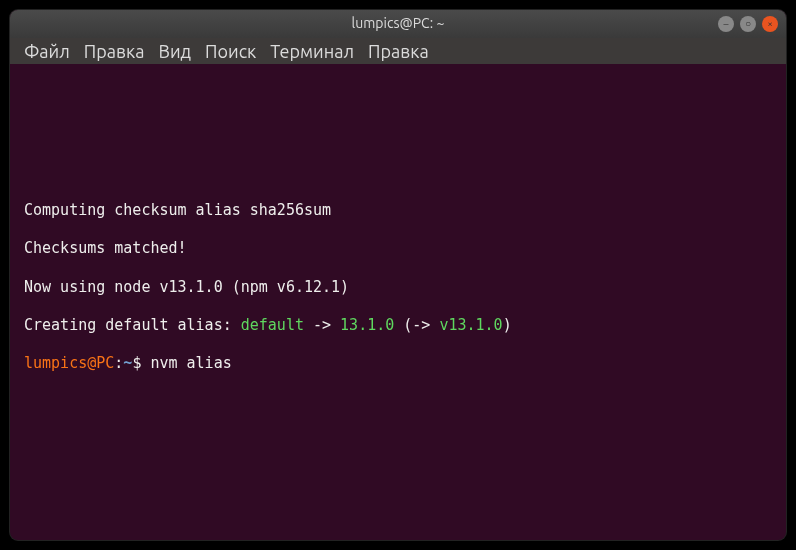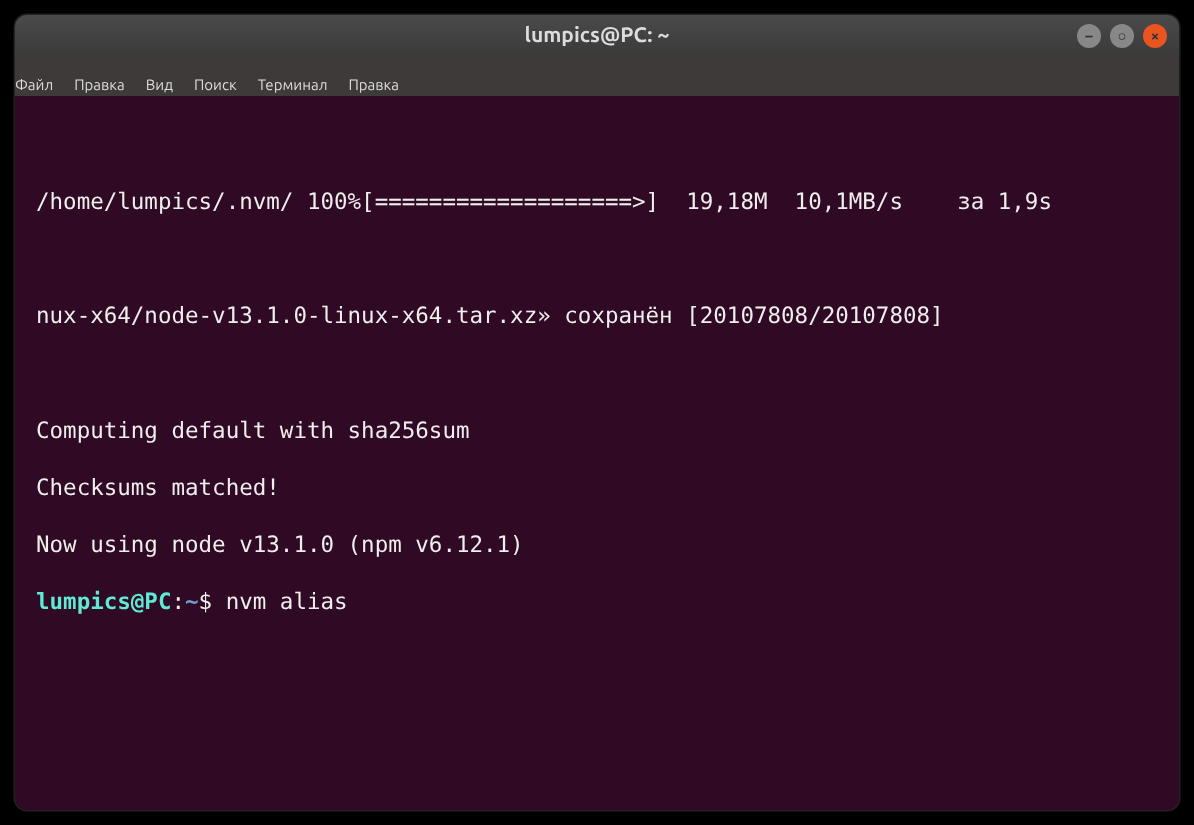--- a/index.html
+++ b/index.html
@@ -31,7 +31,7 @@
       color: #dcdcdc;
       font-family: Ubuntu, sans-serif;
       font-size: 14px;
-      font-weight: bold;
+      font-weight: normal;
     }
     .window-controls {
       position: absolute;

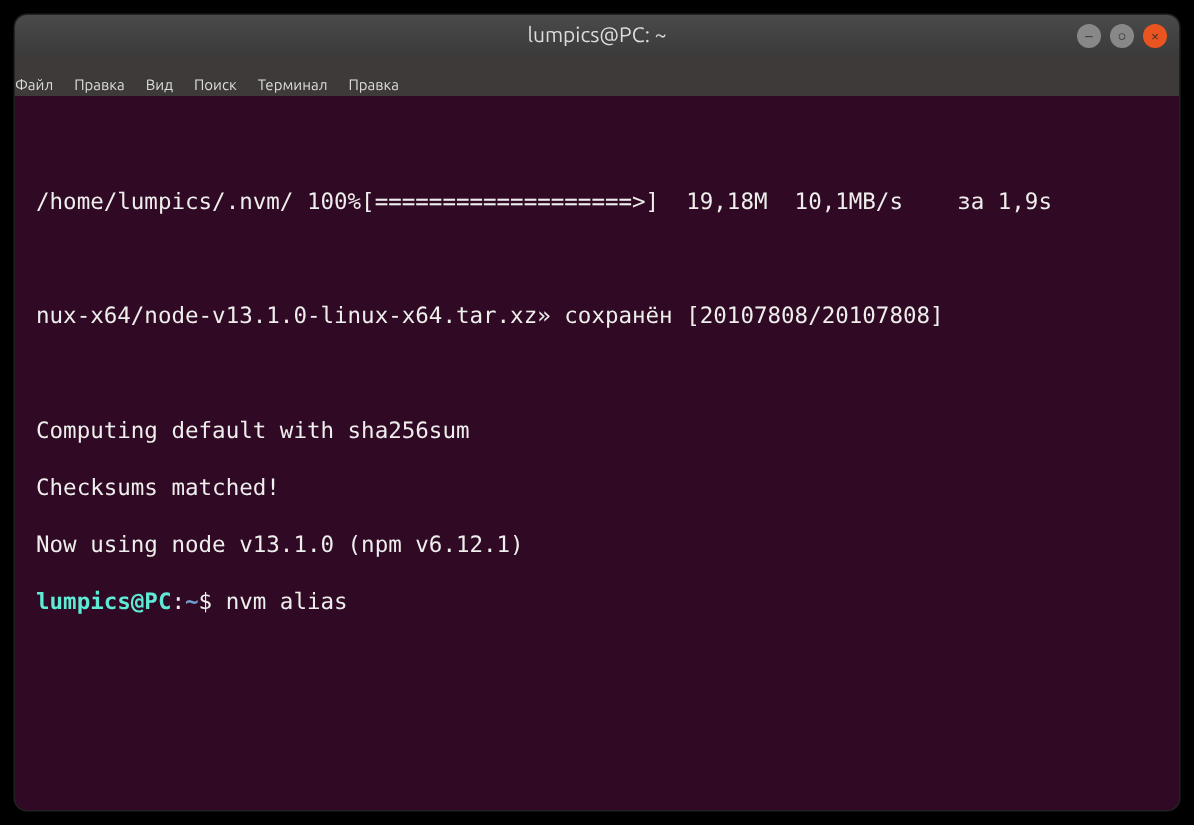--- a/index.html
+++ b/index.html
@@ -56,11 +56,11 @@
       background: #3d3a39;
       height: 26px;
       display: flex;
-      align-items: flex-end;
-      padding: 0 0;
+      align-items: center;
+      padding: 0 14px;
       gap: 14px;
       font-family: Ubuntu, sans-serif;
-      font-size: 10px;
+      font-size: 18px;
       color: #dcdcdc;
     }
     .menu-item { cursor: pointer; }

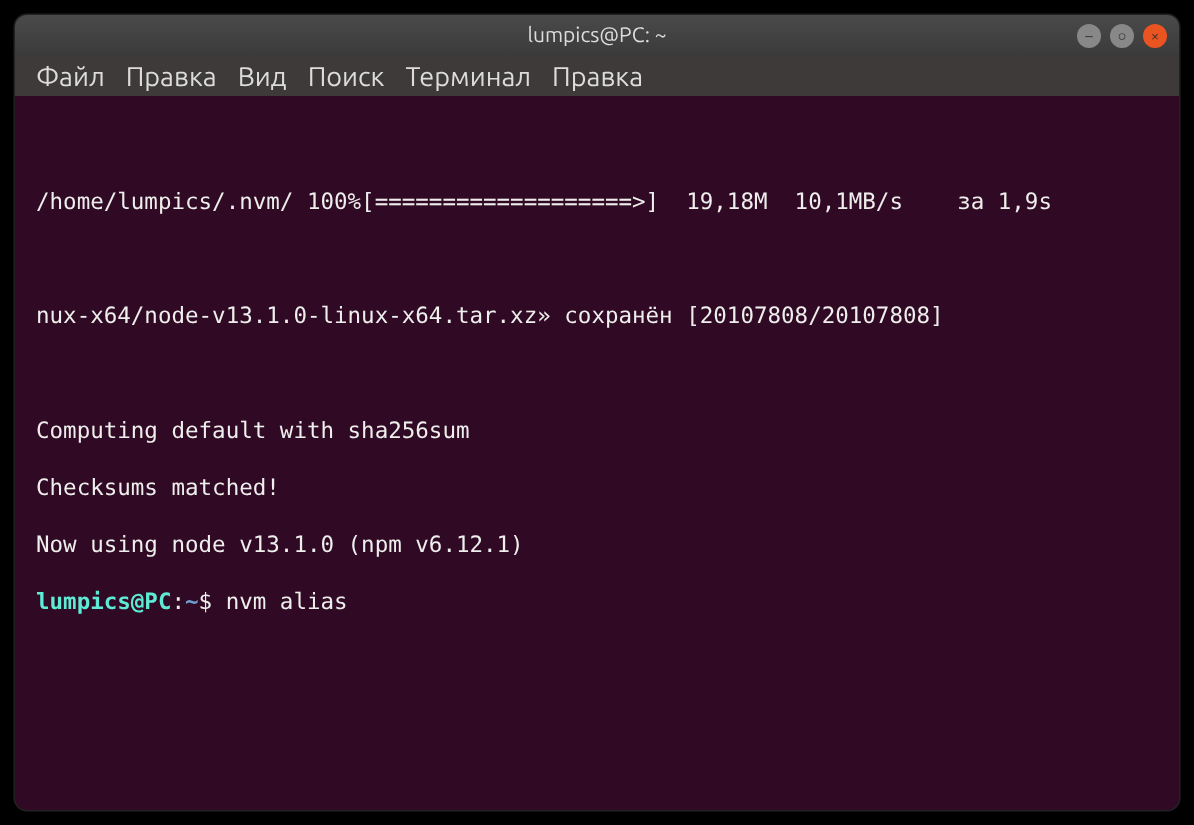--- a/index.html
+++ b/index.html
@@ -96,7 +96,6 @@
   </div>
   <div class="terminal">
 <div>&nbsp;</div>
-<div><span>/home/lumpics/.nvm/ 100%[===================&gt;]  19,18M  10,1MB/s    за 1,9s</span></div>
 <div>&nbsp;</div>
 <div><span>nux-x64/node-v13.1.0-linux-x64.tar.xz» сохранён [20107808/20107808]</span></div>
 <div>&nbsp;</div>

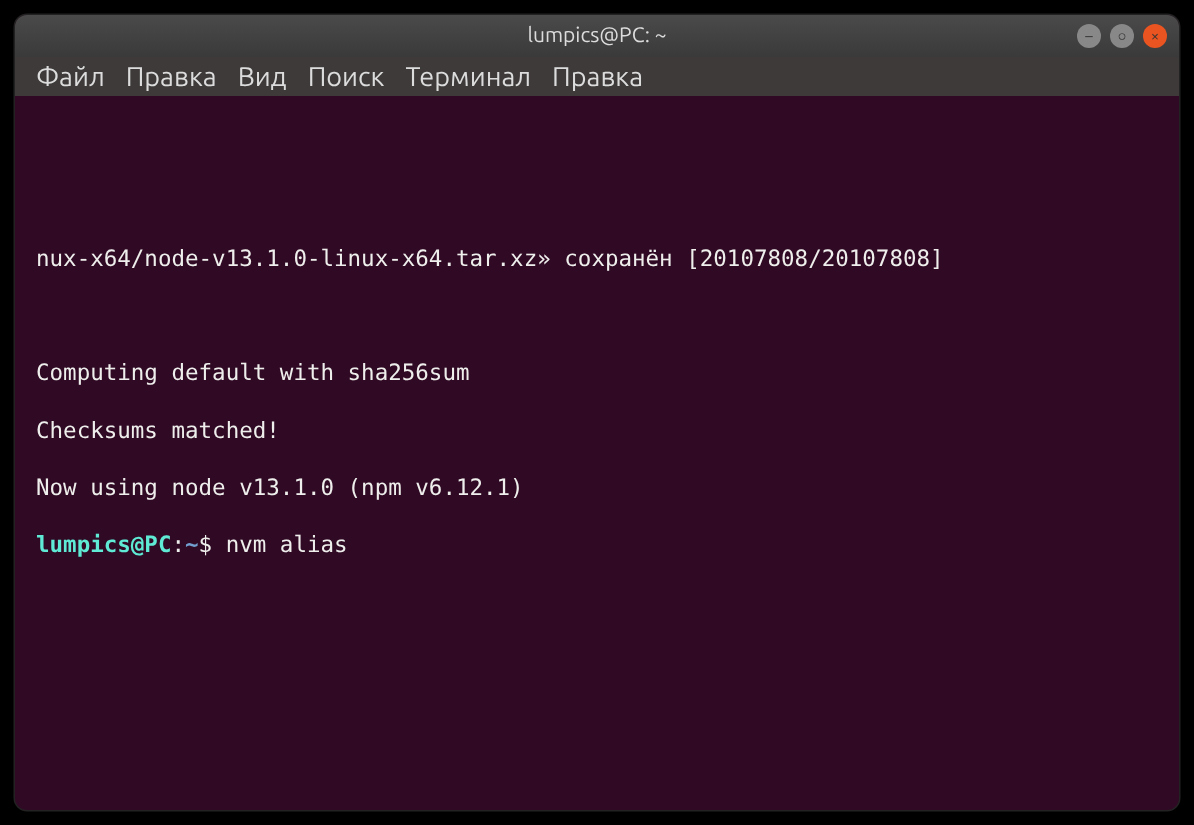--- a/index.html
+++ b/index.html
@@ -97,7 +97,6 @@
   <div class="terminal">
 <div>&nbsp;</div>
 <div>&nbsp;</div>
-<div><span>nux-x64/node-v13.1.0-linux-x64.tar.xz» сохранён [20107808/20107808]</span></div>
 <div>&nbsp;</div>
 <div><span>Computing default with sha256sum</span></div>
 <div><span>Checksums matched!</span></div>

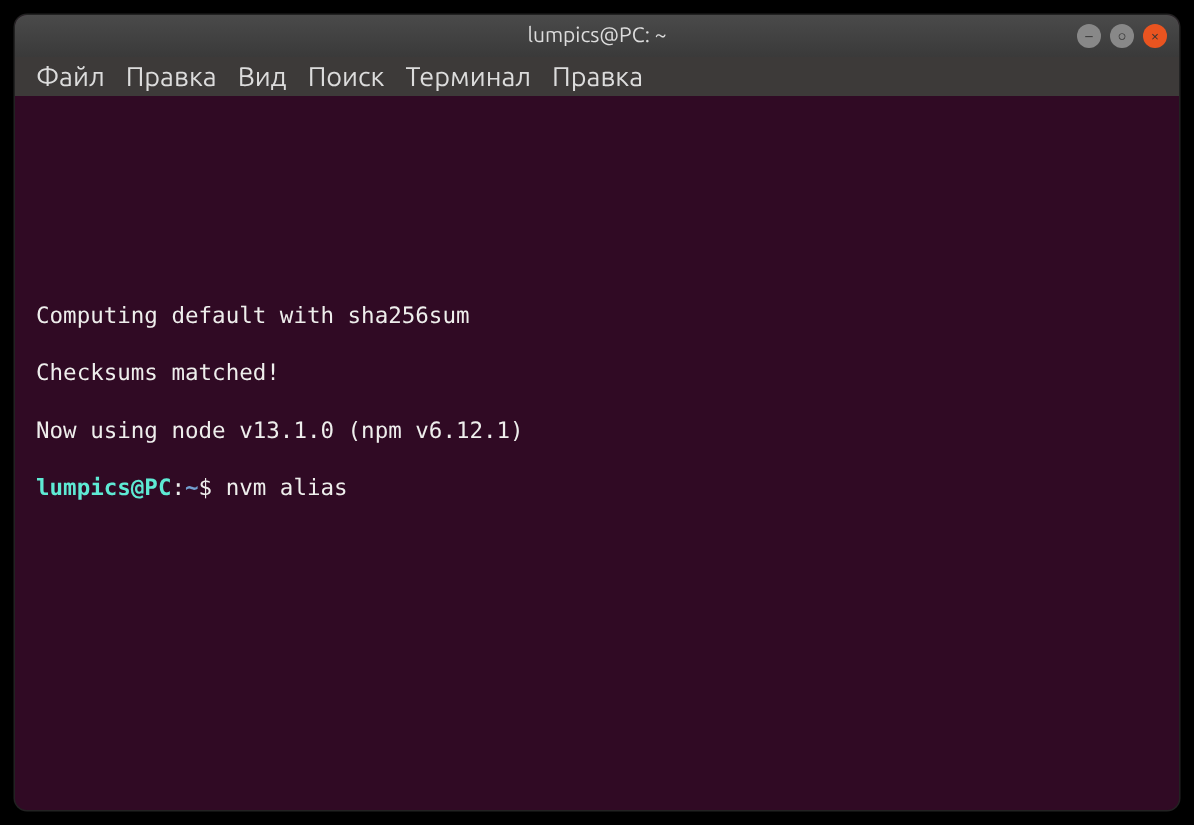--- a/index.html
+++ b/index.html
@@ -98,7 +98,7 @@
 <div>&nbsp;</div>
 <div>&nbsp;</div>
 <div>&nbsp;</div>
-<div><span>Computing default with sha256sum</span></div>
+<div><span>Computing checksum alias sha256sum</span></div>
 <div><span>Checksums matched!</span></div>
 <div><span>Now using node v13.1.0 (npm v6.12.1)</span></div>
 <div><span class="prompt-user">lumpics@PC</span><span>:</span><span class="prompt-path">~</span><span>$ </span><span>nvm alias</span></div>

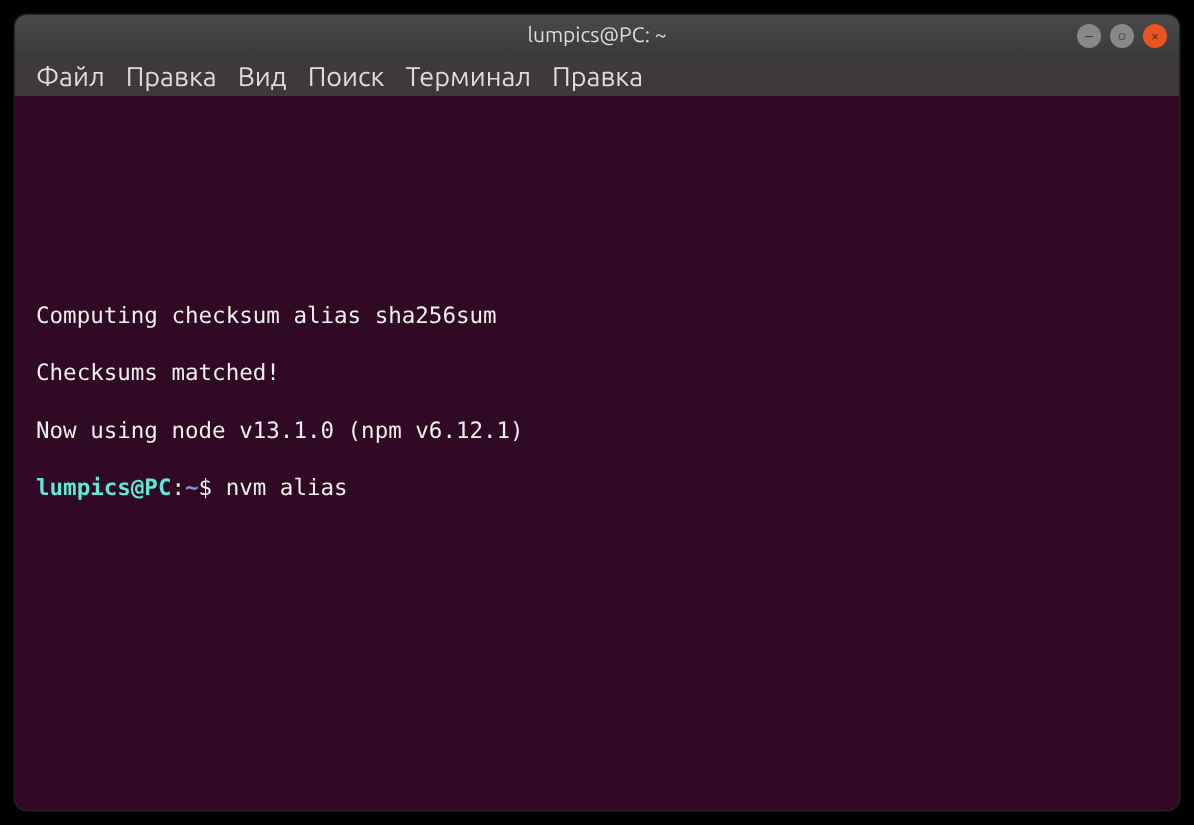--- a/index.html
+++ b/index.html
@@ -101,6 +101,7 @@
 <div><span>Computing checksum alias sha256sum</span></div>
 <div><span>Checksums matched!</span></div>
 <div><span>Now using node v13.1.0 (npm v6.12.1)</span></div>
+<div><span>Creating default alias: </span><span class="lightgreen">default</span><span> -&gt; </span><span class="lightgreen">13.1.0</span><span> (-&gt; </span><span class="lightgreen">v13.1.0</span><span>)</span></div>
 <div><span class="prompt-user">lumpics@PC</span><span>:</span><span class="prompt-path">~</span><span>$ </span><span>nvm alias</span></div>
 
 

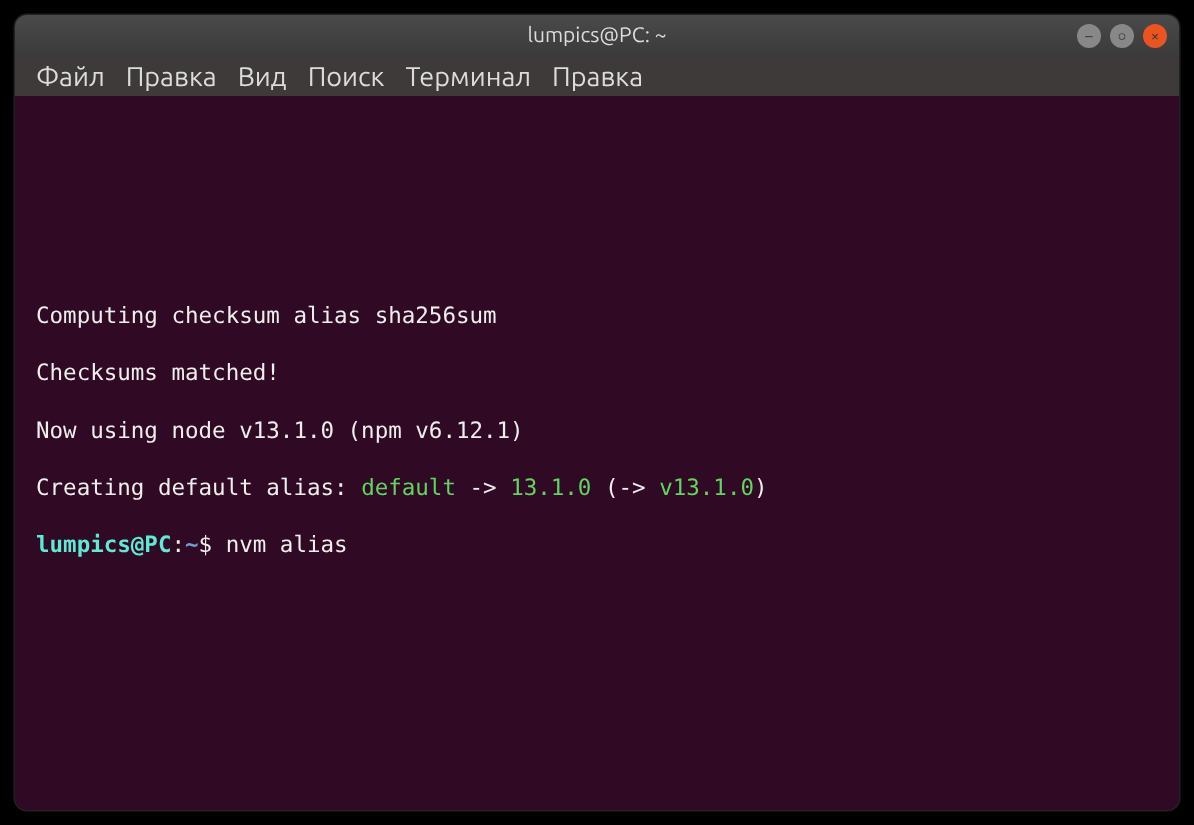--- a/index.html
+++ b/index.html
@@ -71,7 +71,7 @@
       overflow: hidden;
     }
     .lightgreen { color: #5fd75f; }
-    .prompt-user { color: #5eead4; font-weight: bold; }
+    .prompt-user { color: #f97316; font-weight: normal; }
     .prompt-path { color: #729fcf; font-weight: bold; }
   </style>
 </head>

